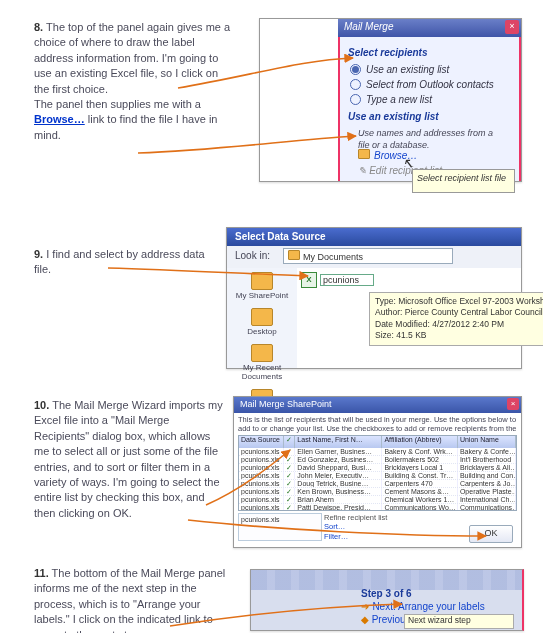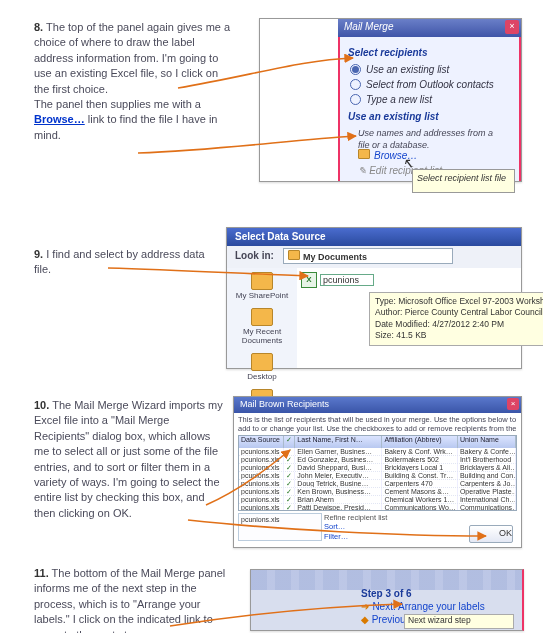--- a/index.html
+++ b/index.html
@@ -56,7 +56,7 @@
   
   .s9 { left: 226px; top: 227px; width: 294px; height: 140px; background:#fef9c3;}
   .s9 .title { position:absolute; left:0; top:0; right:0; height:18px; background:linear-gradient(#4a6cce,#2a4a9e); color:#fff; font-size:10px; font-weight:bold; padding:3px 8px; box-sizing:border-box;}
-  .s9 .toolbar { position:absolute; left:0; top:18px; right:0; height:22px; background:#eef1f8; border-bottom:1px solid #c8d0e8; font-size:10px;font-weight:bold;}
+  .s9 .toolbar { position:absolute; left:0; top:18px; right:0; height:22px; background:#eef1f8; border-bottom:1px solid #c8d0e8; font-size:10px;}
   .s9 .toolbar .lbl{ position:absolute; left:8px; top:4px; color:#445;}
   .s9 .toolbar .combo{ position:absolute; left:56px; top:2px; width:170px; height:16px; background:#fff; border:1px solid #9ab; font-size:9px; padding:1px 4px; box-sizing:border-box;}
   .s9 .toolbar .combo .fico{ display:inline-block; width:10px;height:8px;background:#f4b74a;border:1px solid #b8862a;margin-right:3px;border-radius:1px;}

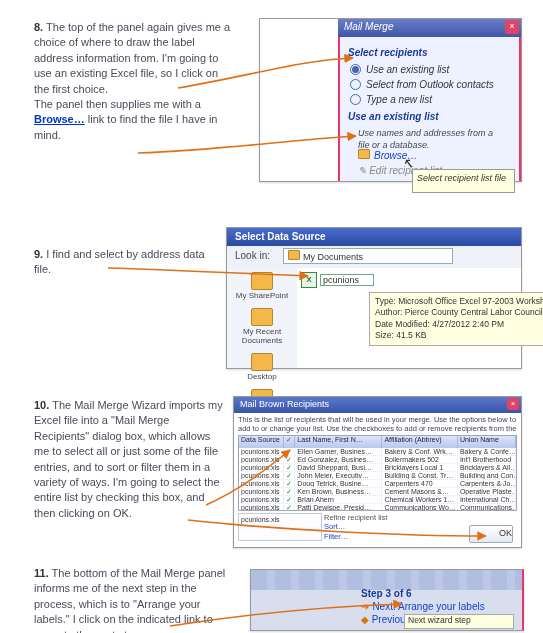--- a/index.html
+++ b/index.html
@@ -165,11 +165,11 @@
         </div>
       <div class="place">
           <div class="ficon"></div>
-          <span>My Recent Documents</span>
+          <span>Desktop</span>
         </div>
       <div class="place">
           <div class="ficon"></div>
-          <span>Desktop</span>
+          <span>My Recent Documents</span>
         </div>
       <div class="place">
           <div class="ficon"></div>

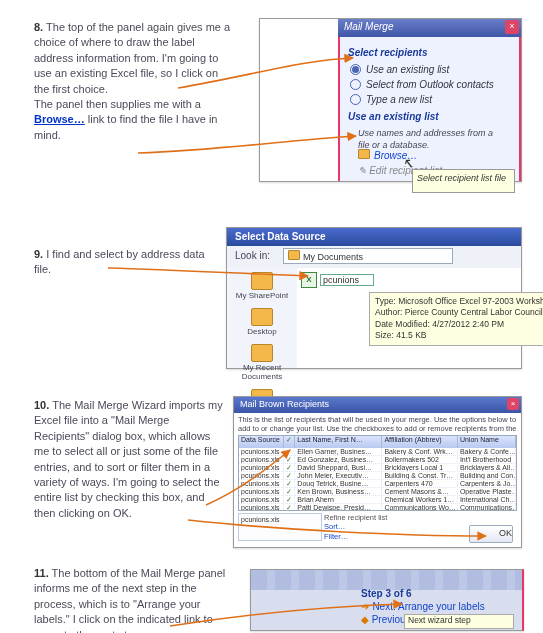--- a/index.html
+++ b/index.html
@@ -197,7 +197,7 @@
 
   <div class="screenshot s10">
     <div class="title">
-      <span>Mail Brown Recipients</span>
+      <span>Mail Merge SharePoint</span>
       <span class="x">×</span>
     </div>
     <div class="desc">This is the list of recipients that will be used in your merge. Use the options below to add to or change your list. Use the checkboxes to add or remove recipients from the merge. When your list is ready, click OK.</div>

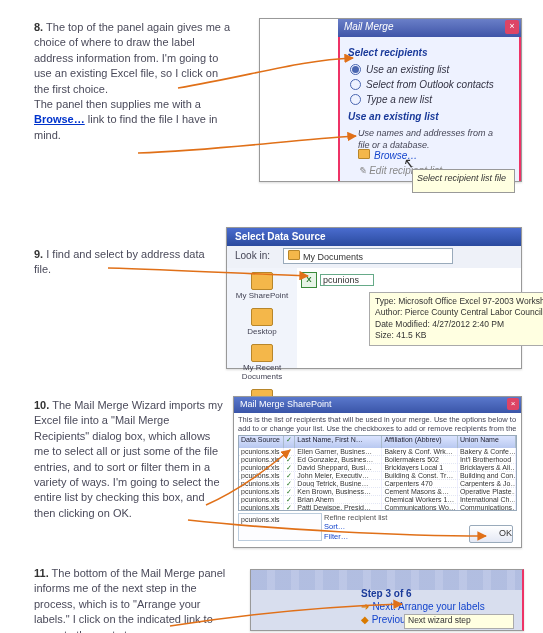--- a/index.html
+++ b/index.html
@@ -90,7 +90,7 @@
   .s10 .srcbox{ position:absolute; left:0; top:0; width:78px; height:22px; border:1px solid #bcd; background:#fdfdff; font-size:7px; padding:2px;}
   .s10 .refine{ position:absolute; left:86px; top:0; font-size:7.5px; color:#555;}
   .s10 .refine a{ color:#1344cc; display:block; line-height:1.3;}
-  .s10 .okbtn{ position:absolute; right:4px; bottom:0; width:42px; height:16px; background:linear-gradient(#fff,#e4e8f4); border:1px solid #9ab; border-radius:2px; font-size:9px; text-align:right; line-height:14px;margin-left:24px;}
+  .s10 .okbtn{ position:absolute; right:4px; bottom:0; width:42px; height:16px; background:linear-gradient(#fff,#e4e8f4); border:1px solid #9ab; border-radius:2px; font-size:9px; text-align:center; line-height:14px;margin-left:24px;}
 
   
   .s11 { left: 250px; top: 569px; width: 271px; height: 60px; background:#d8deee; border-right:2px solid #e36;}

